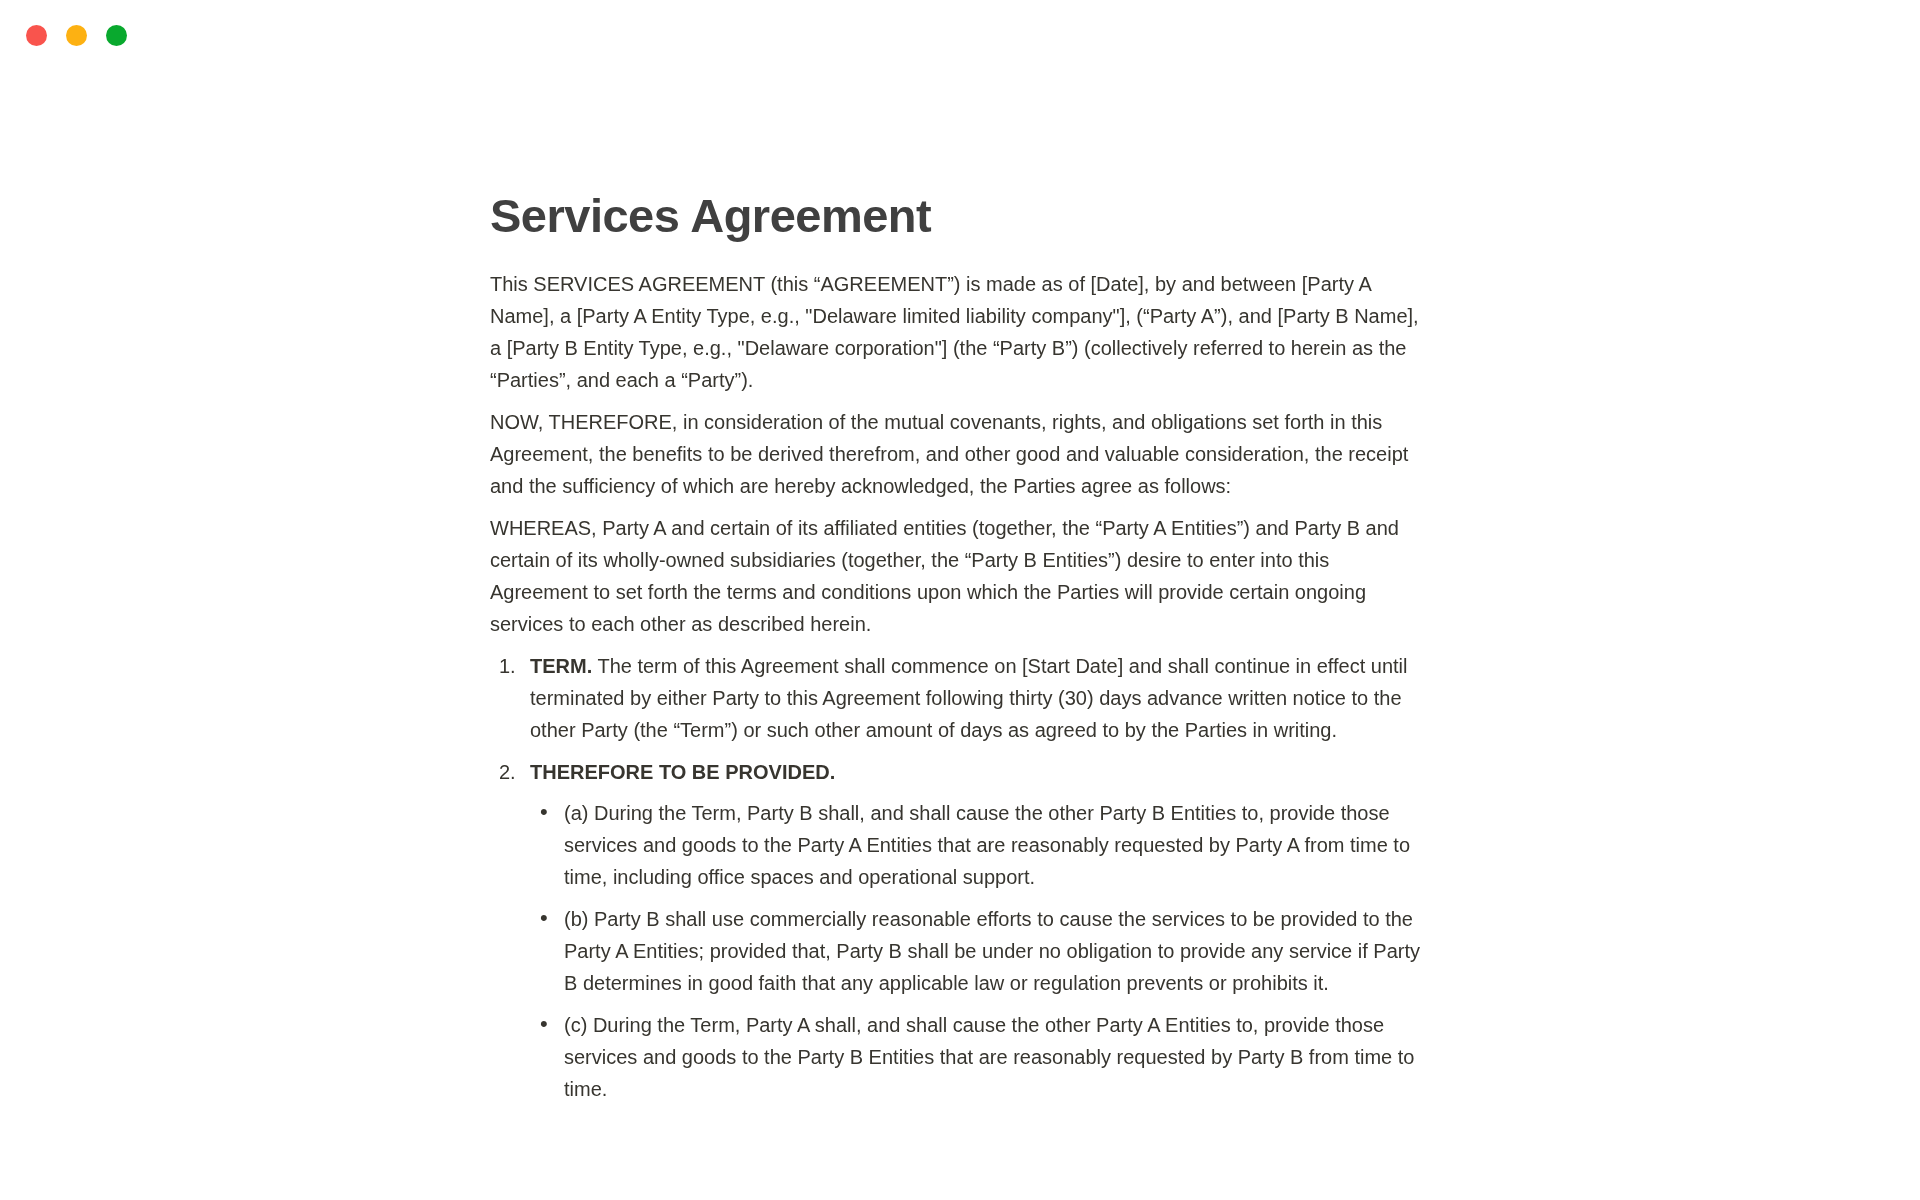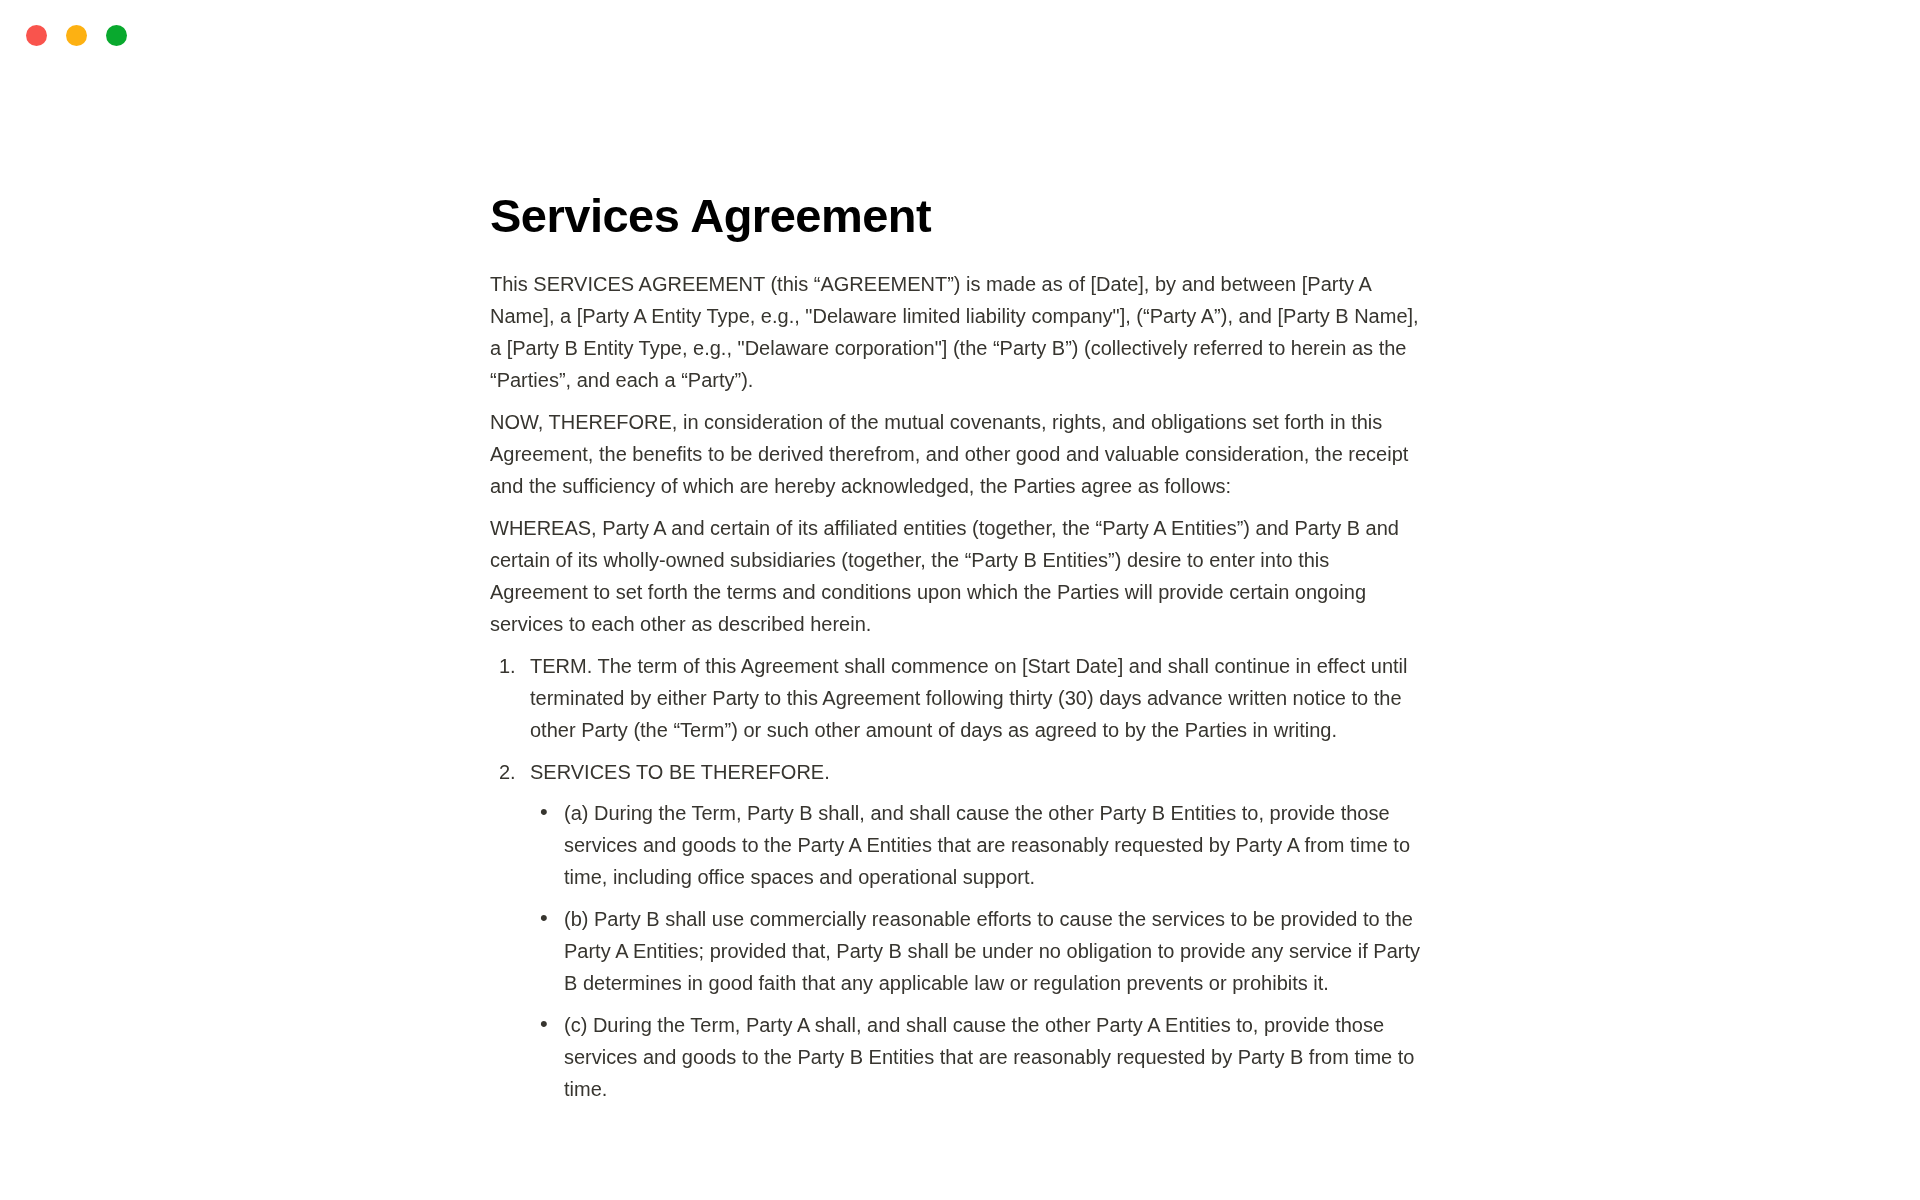--- a/index.html
+++ b/index.html
@@ -40,7 +40,7 @@
     line-height: 60px;
     font-weight: 700;
     letter-spacing: -0.5px;
-    color: #000000;
+    color: #404040;
     margin: 0 0 22px 0;
   }
   .doc-p {

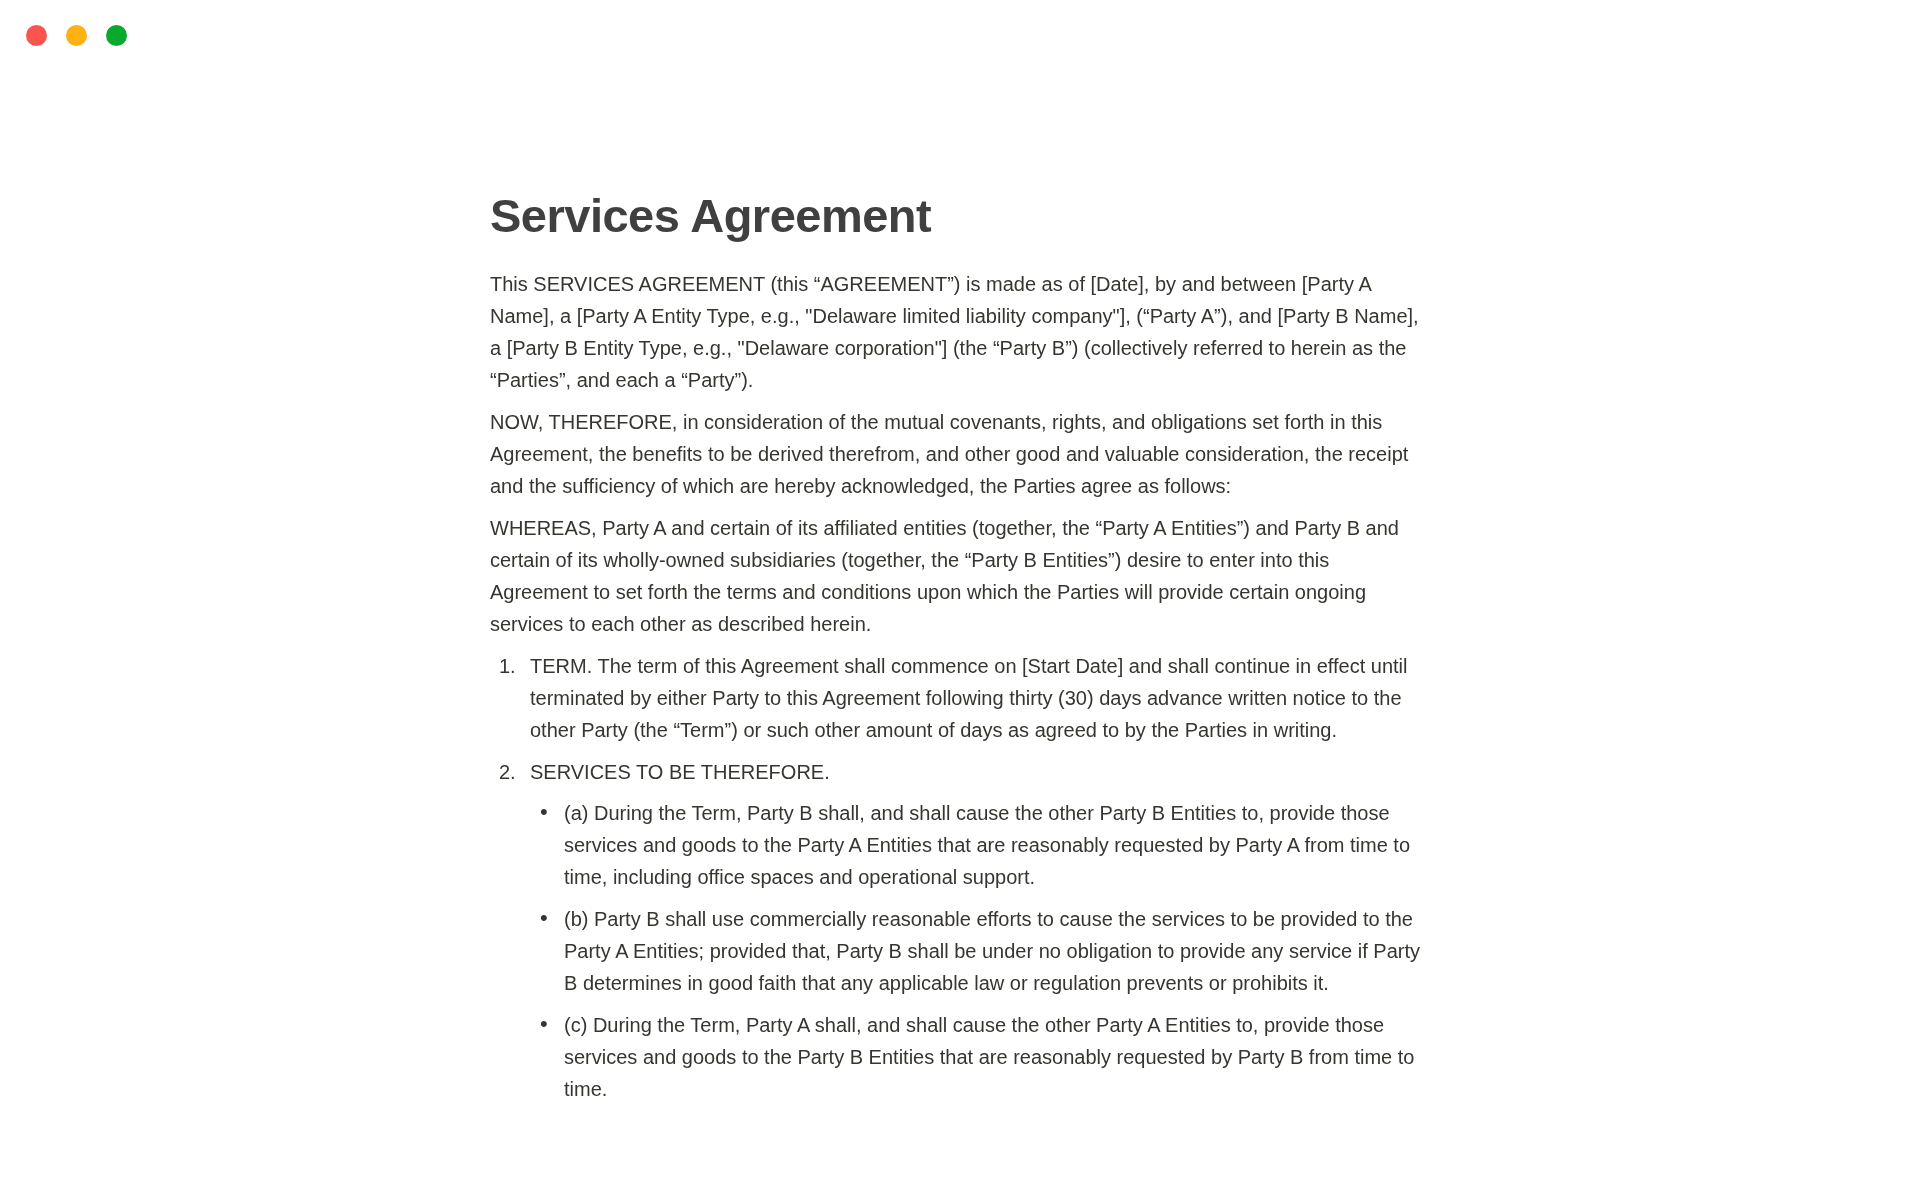--- a/index.html
+++ b/index.html
@@ -66,7 +66,7 @@
     left: 9px;
     top: 0;
   }
-  .lead-bold { font-weight: 400; }
+  .lead-bold { font-weight: 700; }
   
   .bullet-list {
     list-style: none;

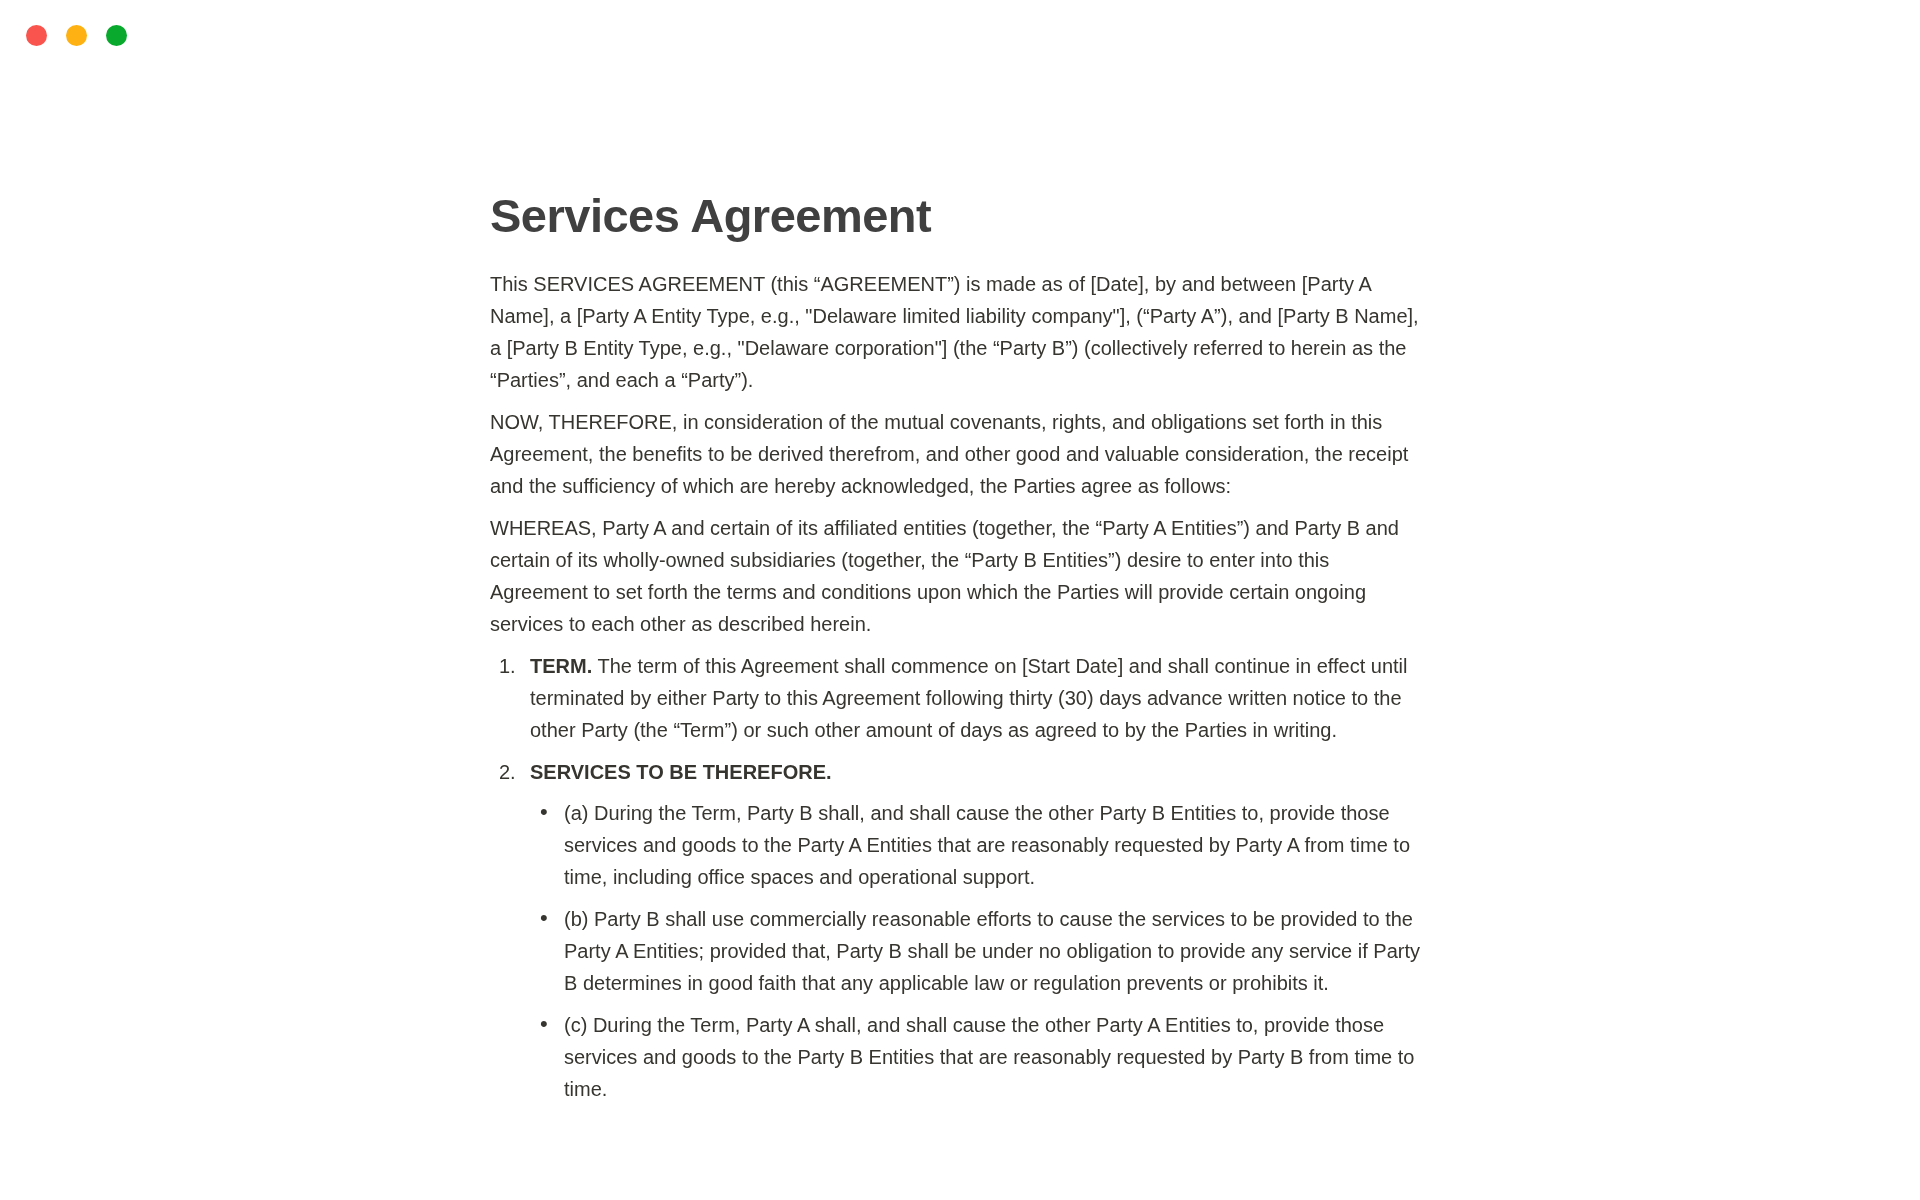--- a/index.html
+++ b/index.html
@@ -113,7 +113,7 @@
 
     <li class="num-item">
       <span class="num-marker">2.</span>
-      <span class="lead-bold">SERVICES TO BE THEREFORE.</span>
+      <span class="lead-bold">THEREFORE TO BE PROVIDED.</span>
 
       <ul class="bullet-list">
         <li class="bullet-item">

